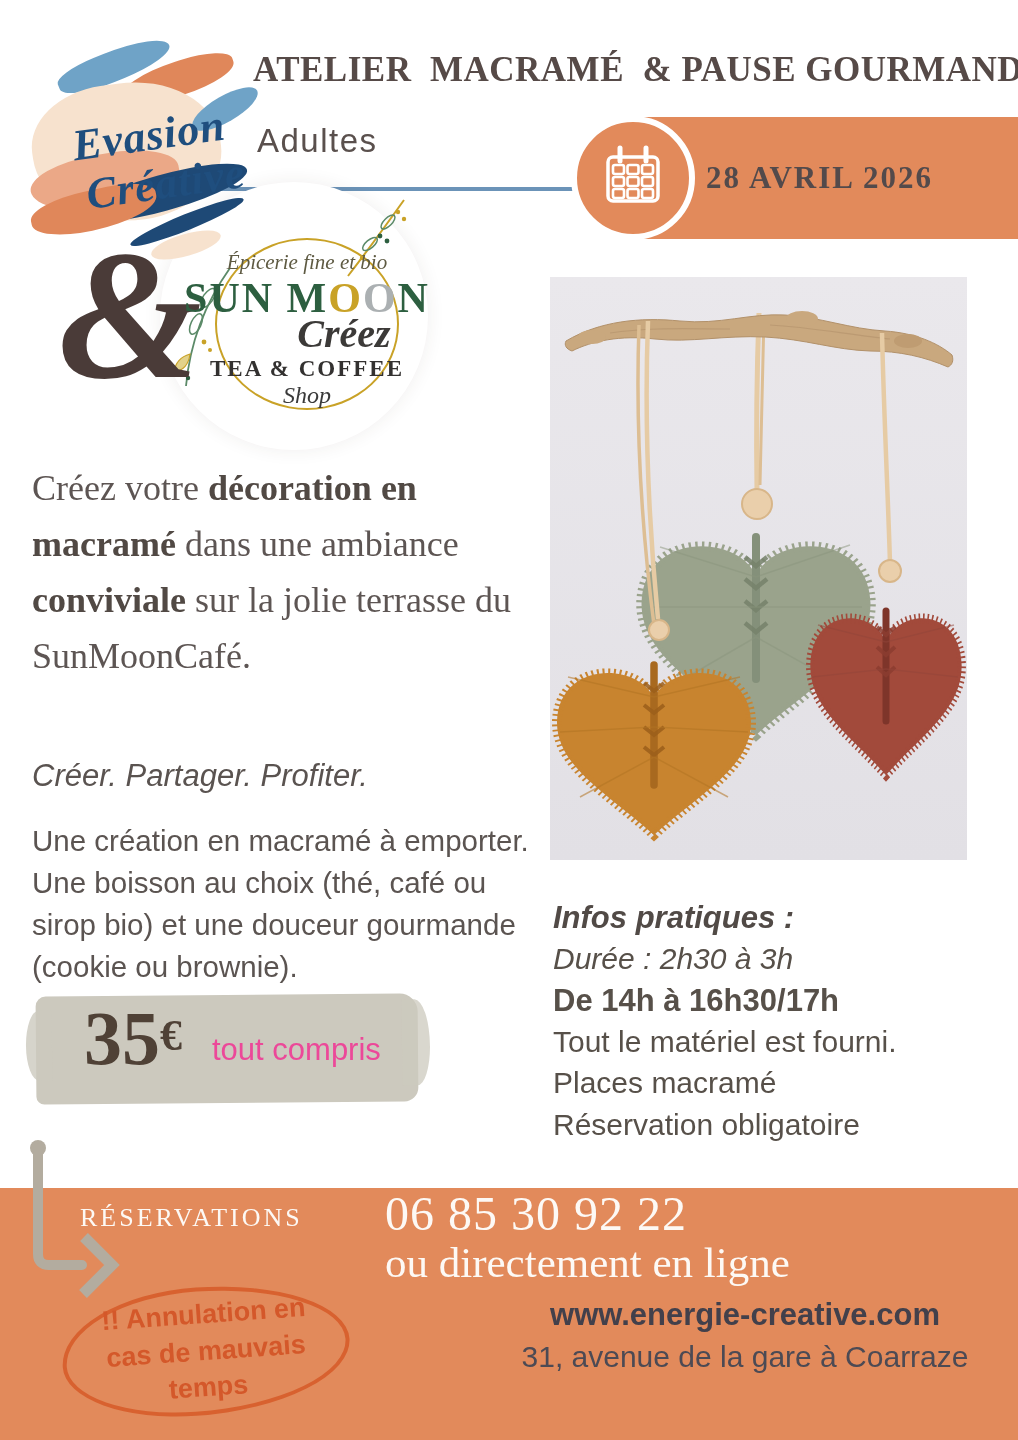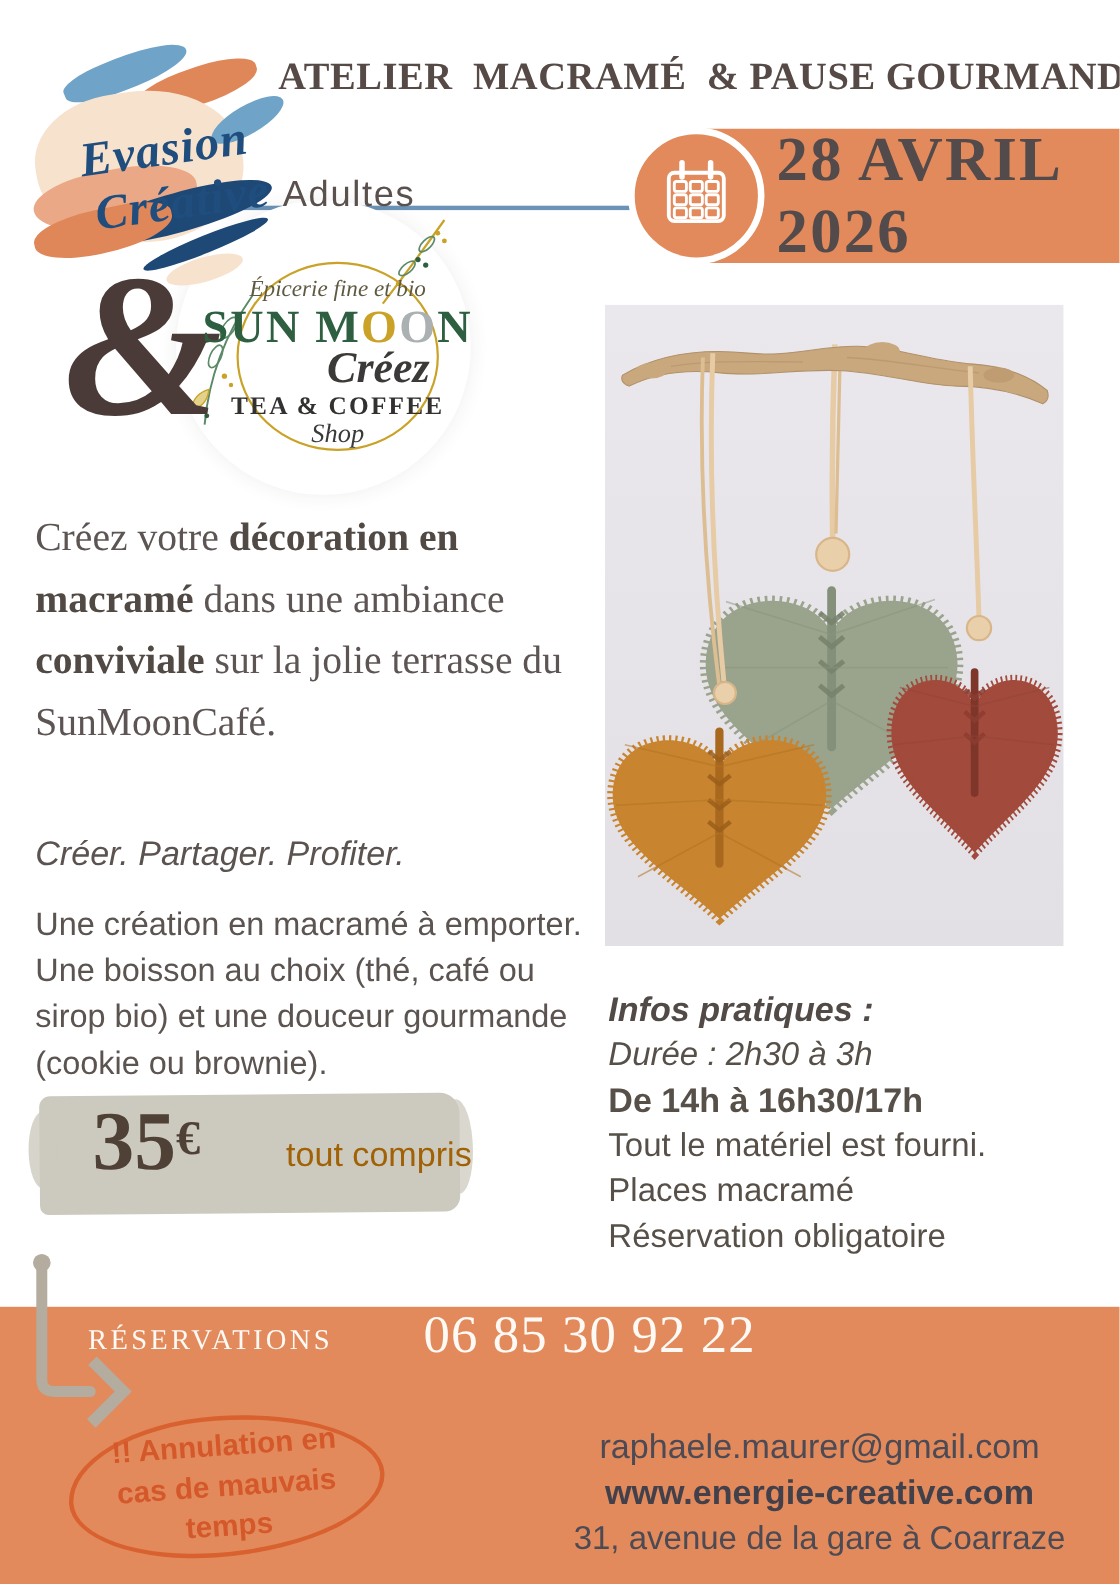--- a/index.html
+++ b/index.html
@@ -10,7 +10,7 @@
   
   .title{left:253px;top:50px;width:760px;font-family:"Liberation Serif",serif;
          font-size:35px;font-weight:700;color:#564A47;letter-spacing:.5px;white-space:pre;z-index:6;}
-  .audience{left:257px;top:122px;font-size:33px;color:#5A504D;letter-spacing:1.5px;z-index:6;margin-top:35px;}
+  .audience{left:257px;top:122px;font-size:33px;color:#5A504D;letter-spacing:1.5px;z-index:6;}
   .blue-line{left:112px;top:187px;width:560px;height:4px;background:#6B93B8;z-index:1;}
 
   .date-banner{left:610px;top:117px;right:0;height:122px;background:#E28A5B;

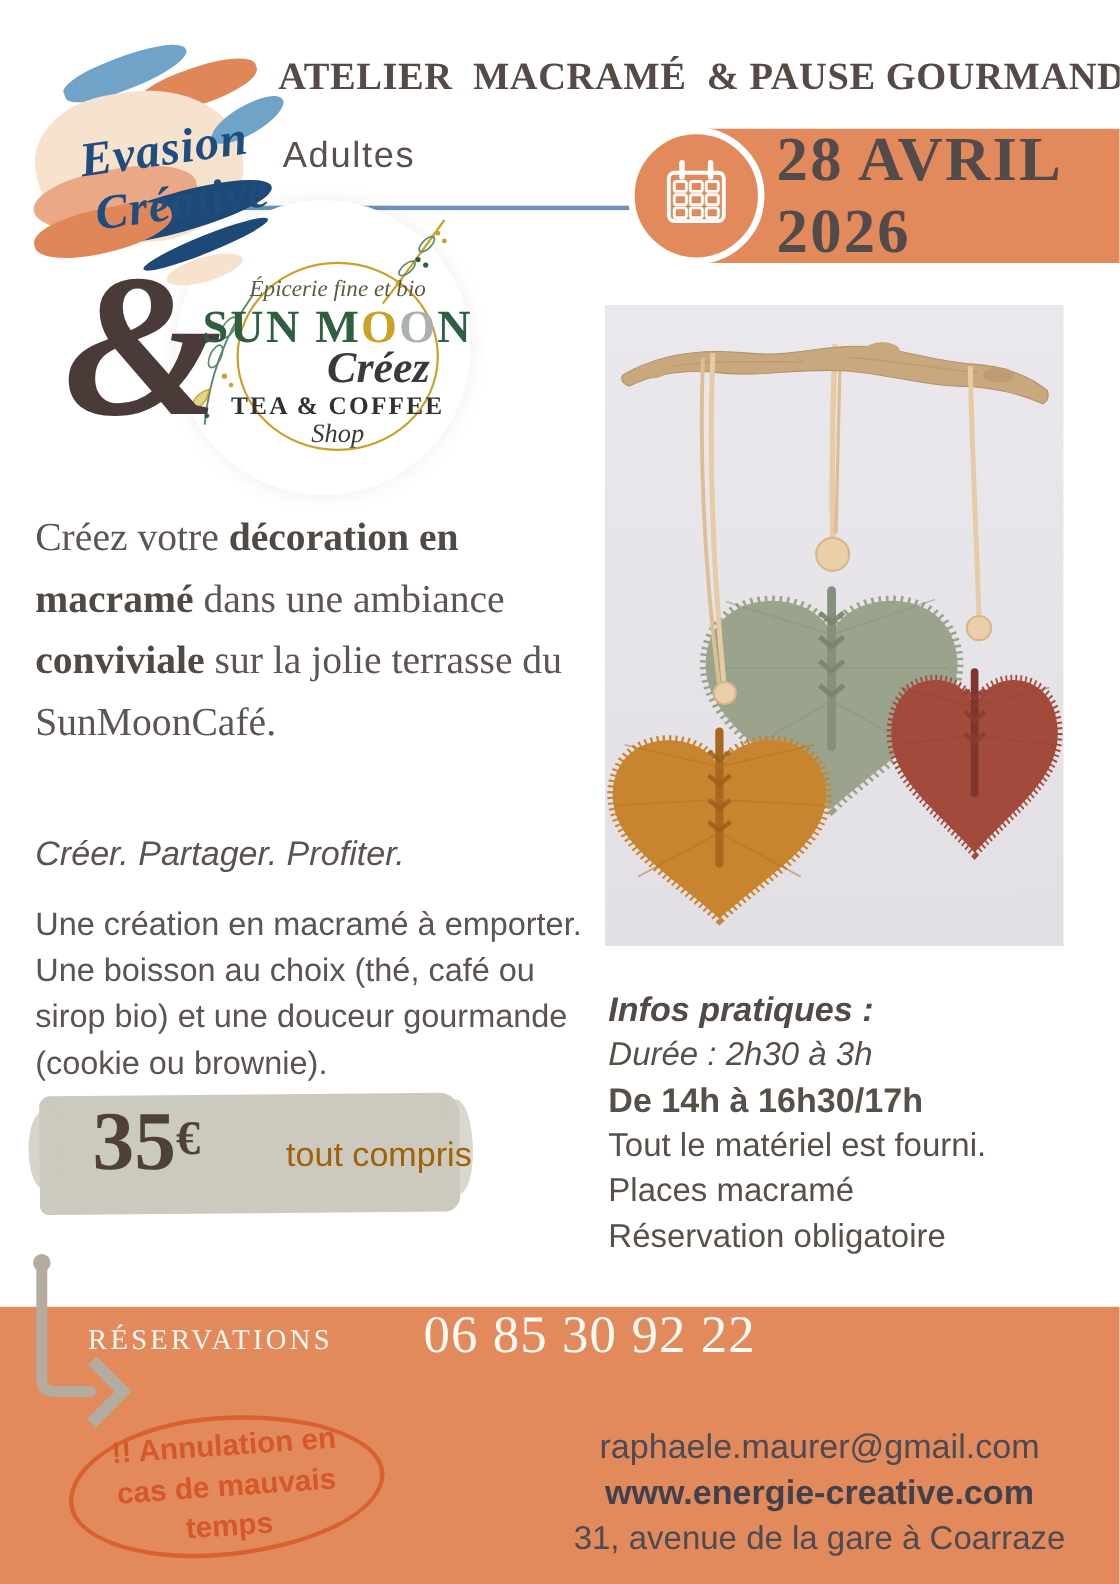--- a/index.html
+++ b/index.html
@@ -19,7 +19,7 @@
                background:#E28A5B;border:6px solid #ffffff;box-sizing:border-box;z-index:3;
                display:flex;align-items:center;justify-content:center;}
   .date-text{left:706px;top:117px;height:122px;display:flex;align-items:center;z-index:3;
-             font-family:"Liberation Serif",serif;font-size:57px;font-weight:600;
+             font-family:"Liberation Serif",serif;font-size:31px;font-weight:600;
              color:#534A4B;letter-spacing:2px;}
 
   

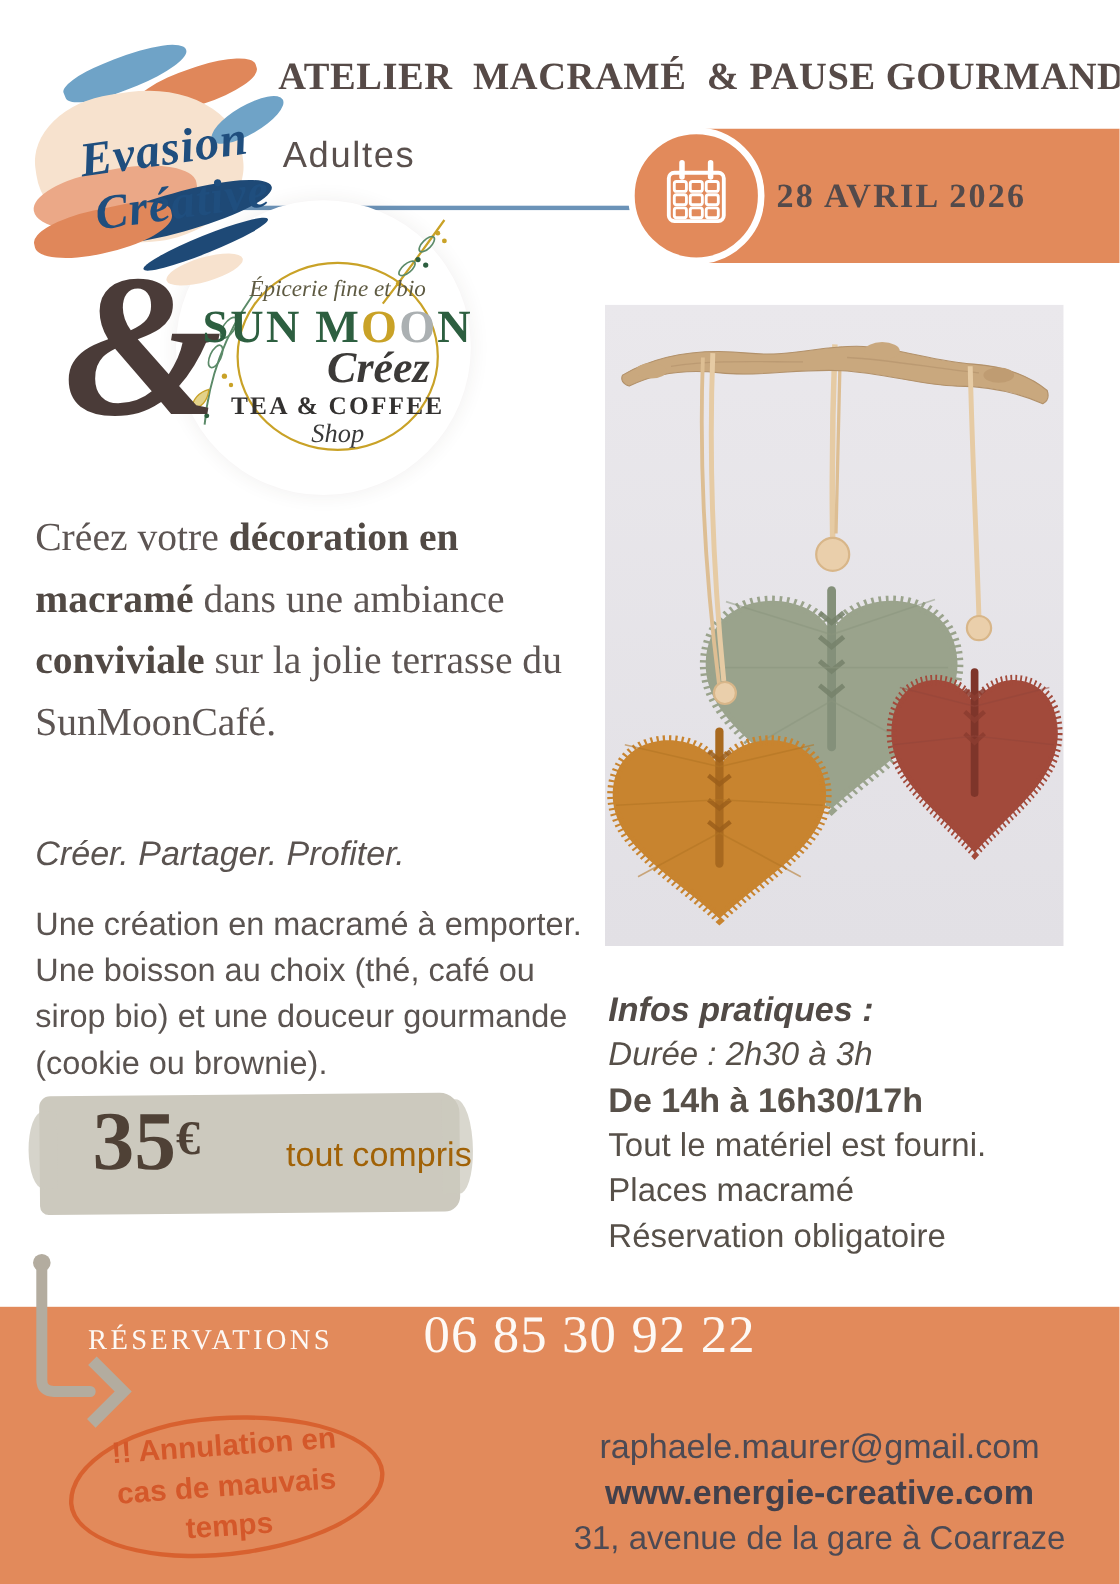--- a/index.html
+++ b/index.html
@@ -77,7 +77,7 @@
   .price-amount{left:84px;top:1000px;font-family:"Liberation Serif",serif;font-weight:700;
                 font-size:76px;color:#4F4136;line-height:1;z-index:2;}
   .price-amount sup{font-size:44px;vertical-align:14px;}
-  .price-note{left:212px;top:1032px;font-size:31px;color:#a16207;z-index:2;margin-left:48px;}
+  .price-note{left:212px;top:1032px;font-size:31px;color:#ec4899;z-index:2;}
 
   
   .photo{left:550px;top:277px;width:417px;height:583px;z-index:1;}

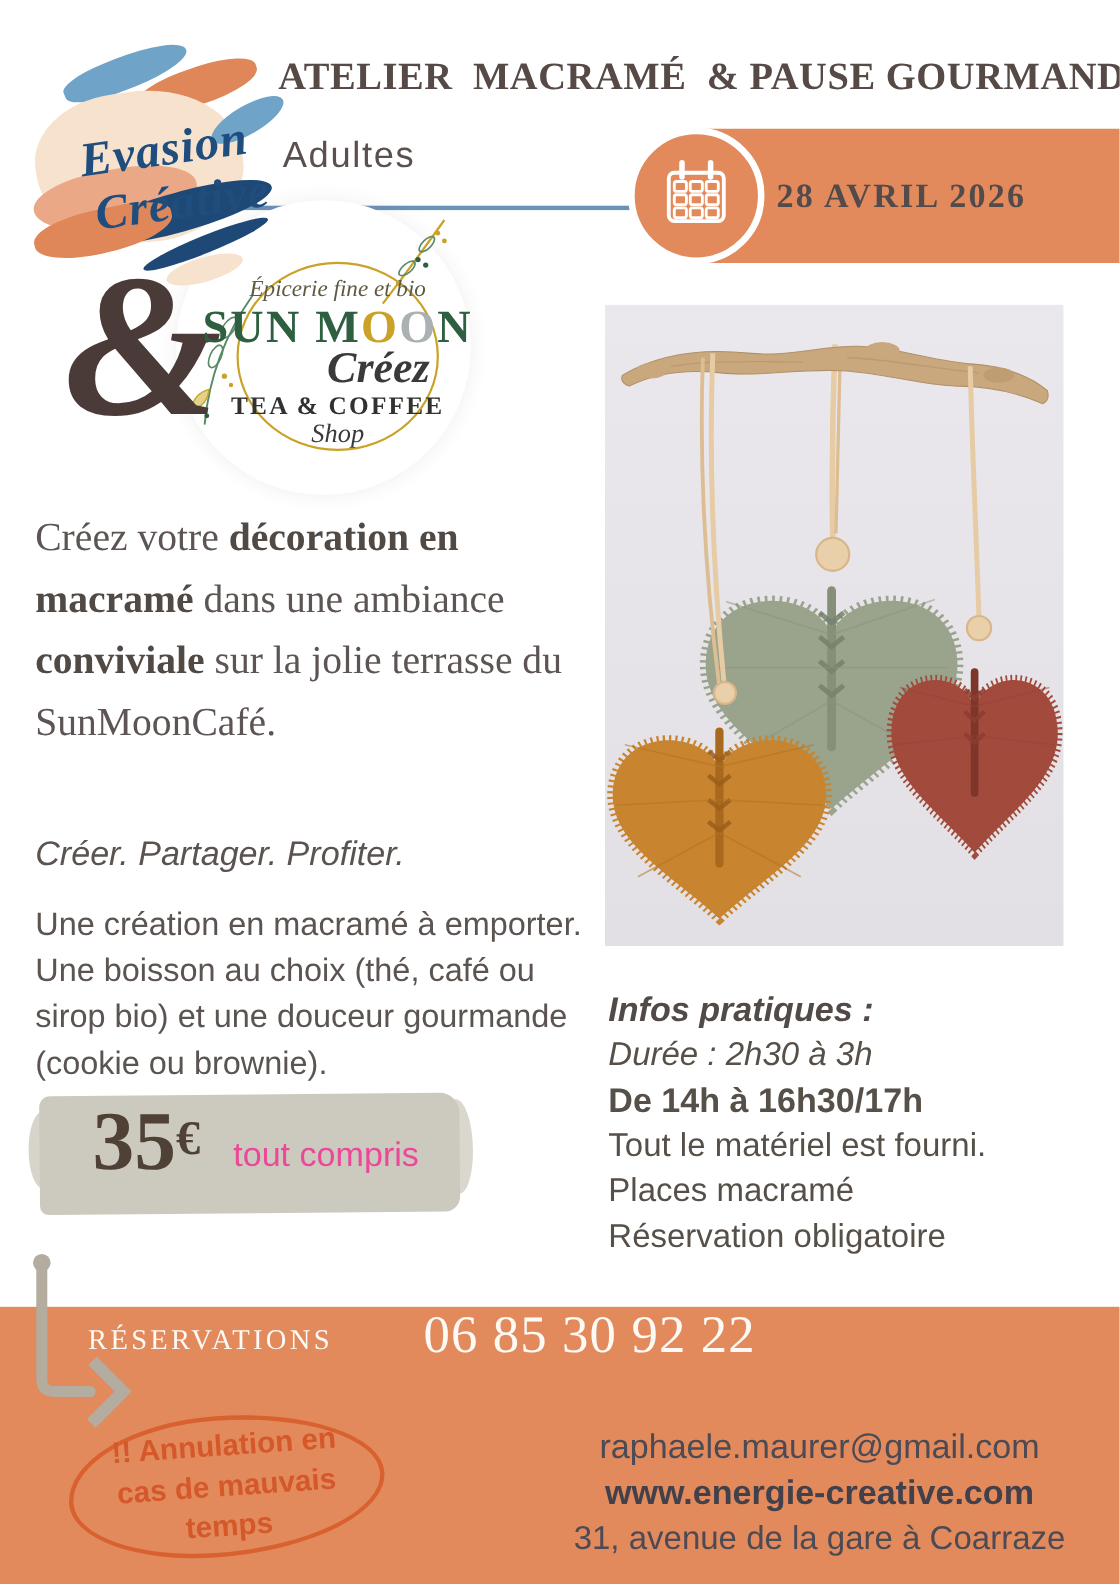--- a/index.html
+++ b/index.html
@@ -298,6 +298,7 @@
   </div>
   <div class="abs ft ft-reserv">RÉSERVATIONS</div>
   <div class="abs ft ft-phone">06 85 30 92 22</div>
+  <div class="abs ft ft-online">ou directement en ligne</div>
   <div class="abs cancel-ellipse">
     <div class="cancel-text">!! Annulation en
 cas de mauvais

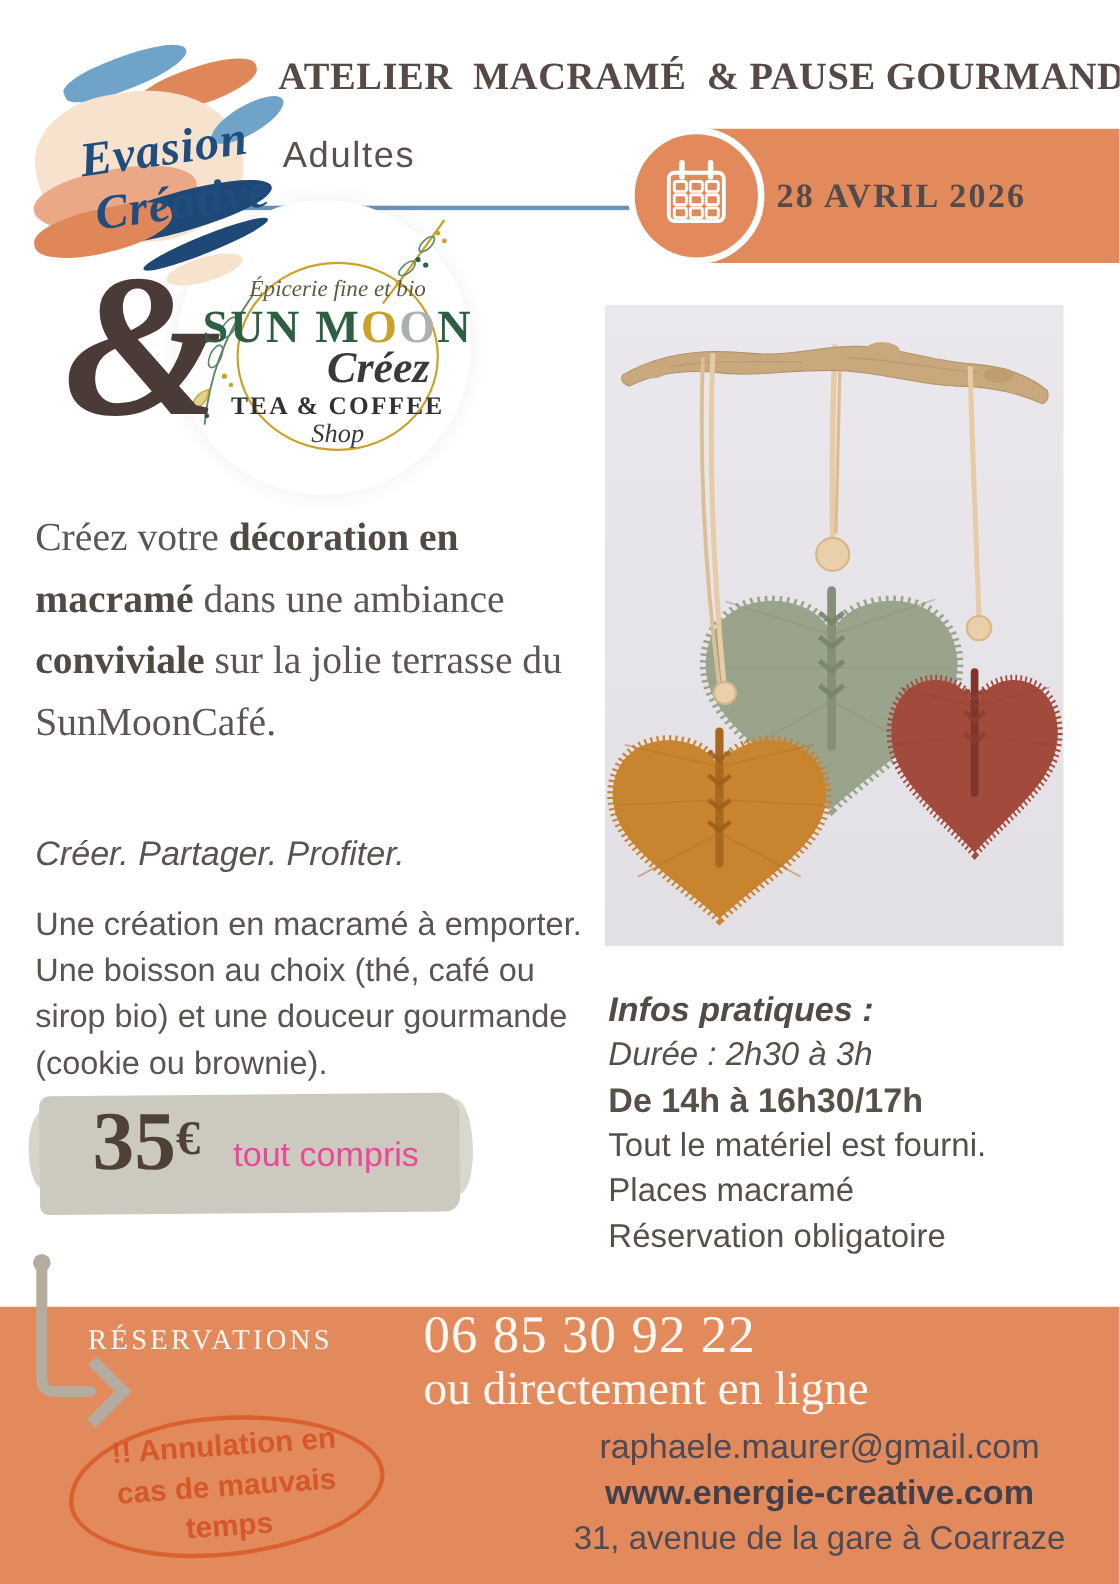--- a/index.html
+++ b/index.html
@@ -305,7 +305,6 @@
 temps</div>
   </div>
   <div class="abs contact">
-    <div class="ct-email">raphaele.maurer@gmail.com</div>
     <div class="ct-web">www.energie-creative.com</div>
     <div class="ct-addr">31, avenue de la gare à Coarraze</div>
   </div>

